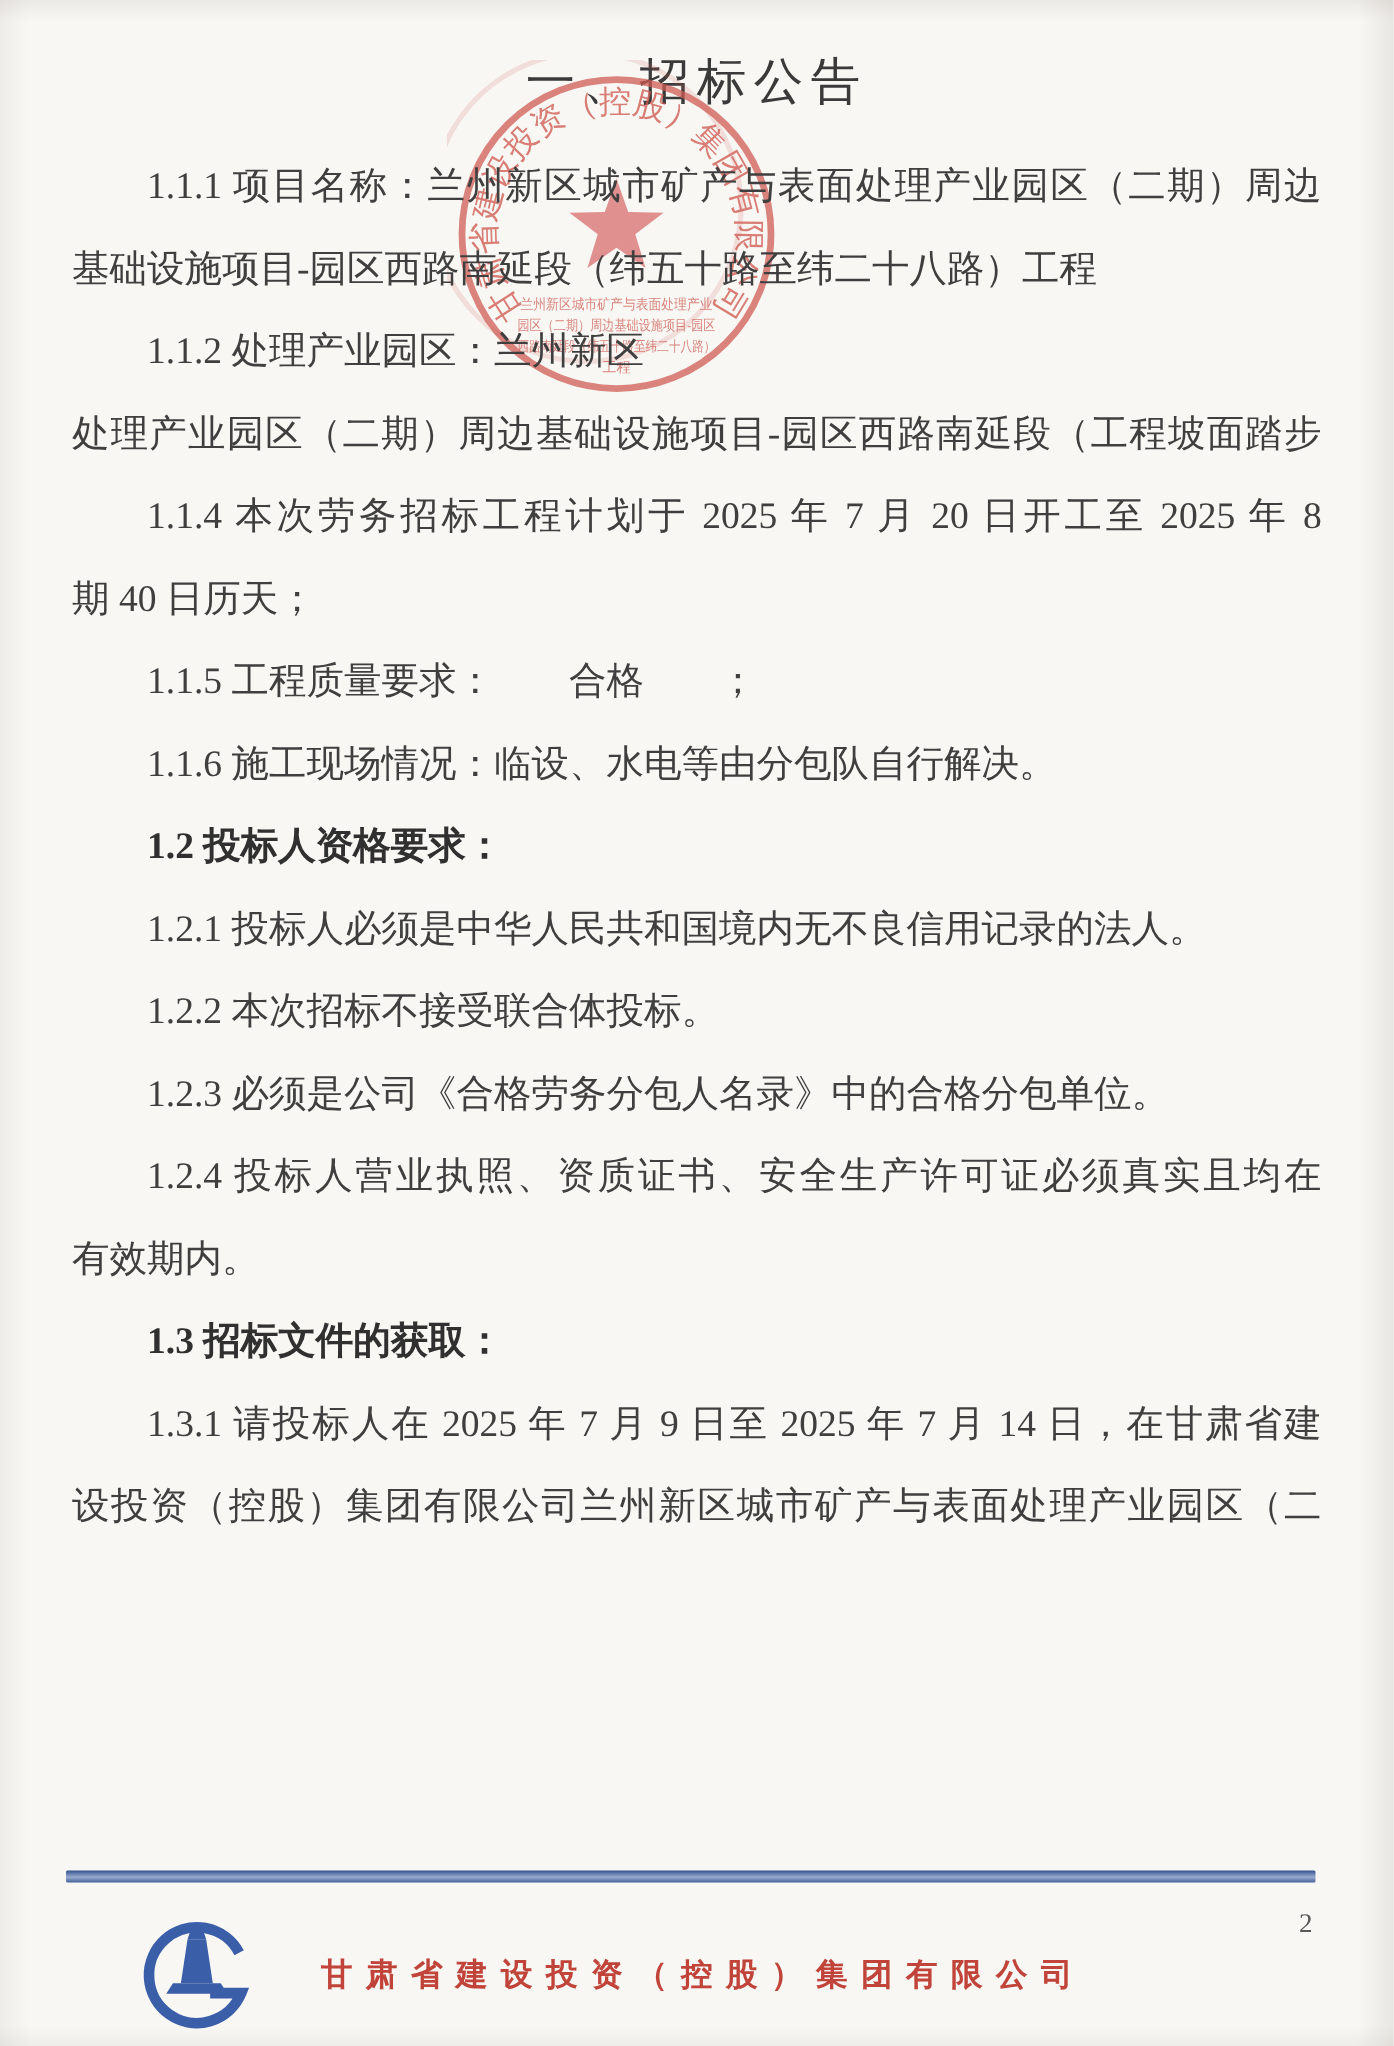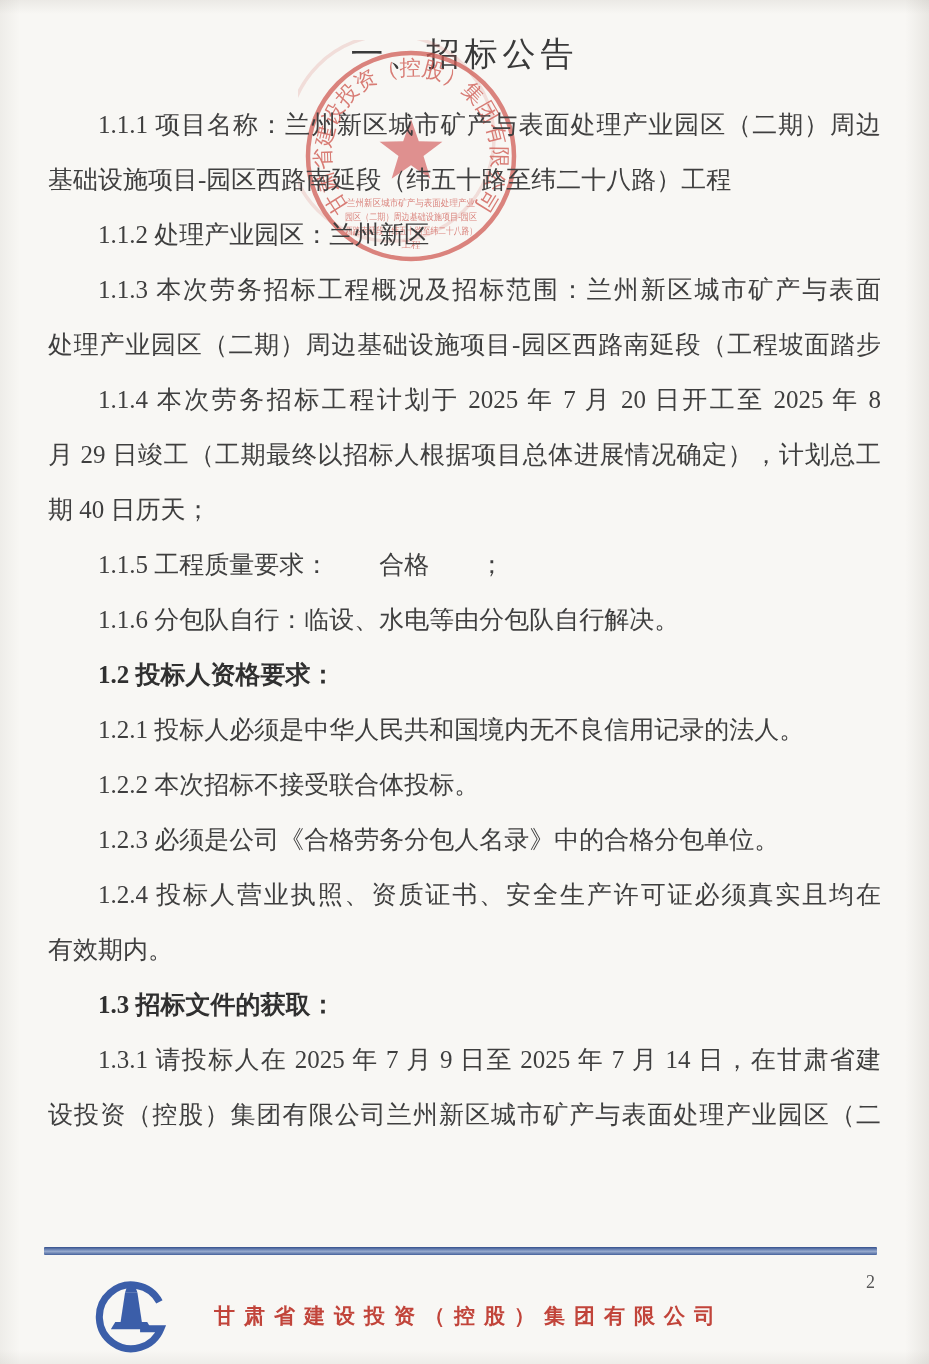--- a/index.html
+++ b/index.html
@@ -78,7 +78,6 @@
     <div class="line ind just"><span>1.1.1 项目名称：兰州新区城市矿产与表面处理产业园区（二期）周边</span></div>
     <div class="line"><span>基础设施项目-园区西路南延段（纬五十路至纬二十八路）工程</span></div>
     <div class="line ind"><span>1.1.2 处理产业园区：兰州新区</span></div>
-    <div class="line ind just"><span>1.1.3 本次劳务招标工程概况及招标范围：兰州新区城市矿产与表面</span></div>
     <div class="line just"><span>处理产业园区（二期）周边基础设施项目-园区西路南延段（工程坡面踏步</span></div>
     <div class="line ind just"><span>1.1.4 本次劳务招标工程计划于</span><span class="u"> 2025 </span><span>年</span><span class="u"> 7 </span><span>月</span><span class="u"> 20 </span><span>日开工至</span><span class="u"> 2025 </span><span>年</span><span class="u"> 8</span></div>
     <div class="line just"><span>月</span><span class="u"> 29 </span><span>日竣工（工期最终以招标人根据项目总体进展情况确定），计划总工</span></div>

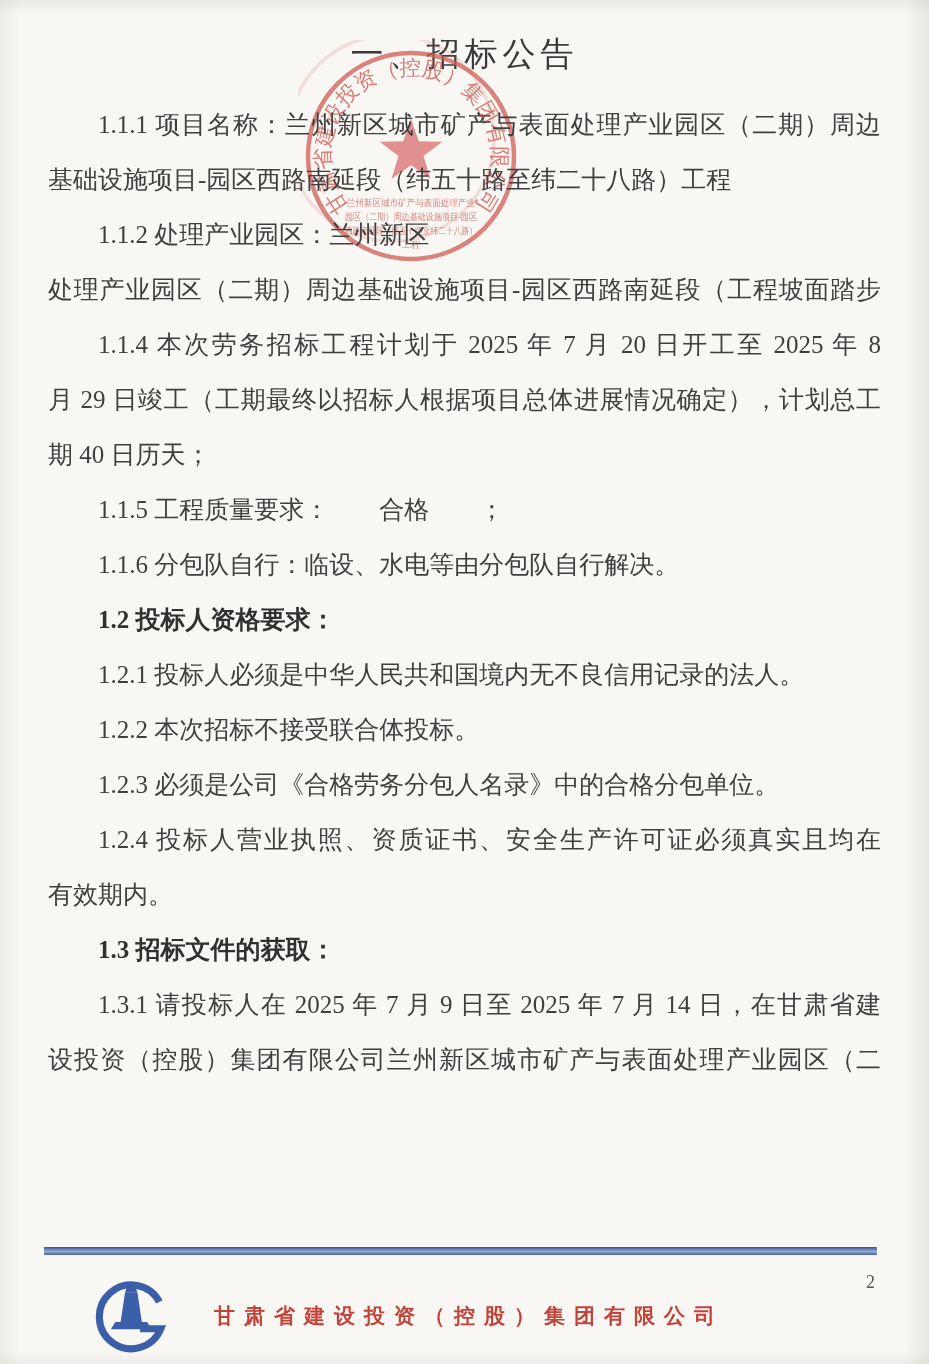--- a/index.html
+++ b/index.html
@@ -80,7 +80,6 @@
     <div class="line ind"><span>1.1.2 处理产业园区：兰州新区</span></div>
     <div class="line just"><span>处理产业园区（二期）周边基础设施项目-园区西路南延段（工程坡面踏步</span></div>
     <div class="line ind just"><span>1.1.4 本次劳务招标工程计划于</span><span class="u"> 2025 </span><span>年</span><span class="u"> 7 </span><span>月</span><span class="u"> 20 </span><span>日开工至</span><span class="u"> 2025 </span><span>年</span><span class="u"> 8</span></div>
-    <div class="line just"><span>月</span><span class="u"> 29 </span><span>日竣工（工期最终以招标人根据项目总体进展情况确定），计划总工</span></div>
     <div class="line"><span>期</span><span class="u"> 40 </span><span>日历天；</span></div>
     <div class="line ind"><span>1.1.5 工程质量要求：</span><span class="u">　　合格　　</span><span>；</span></div>
     <div class="line ind"><span>1.1.6 分包队自行：临设、水电等由</span><span class="u">分包队自行</span><span>解决。</span></div>

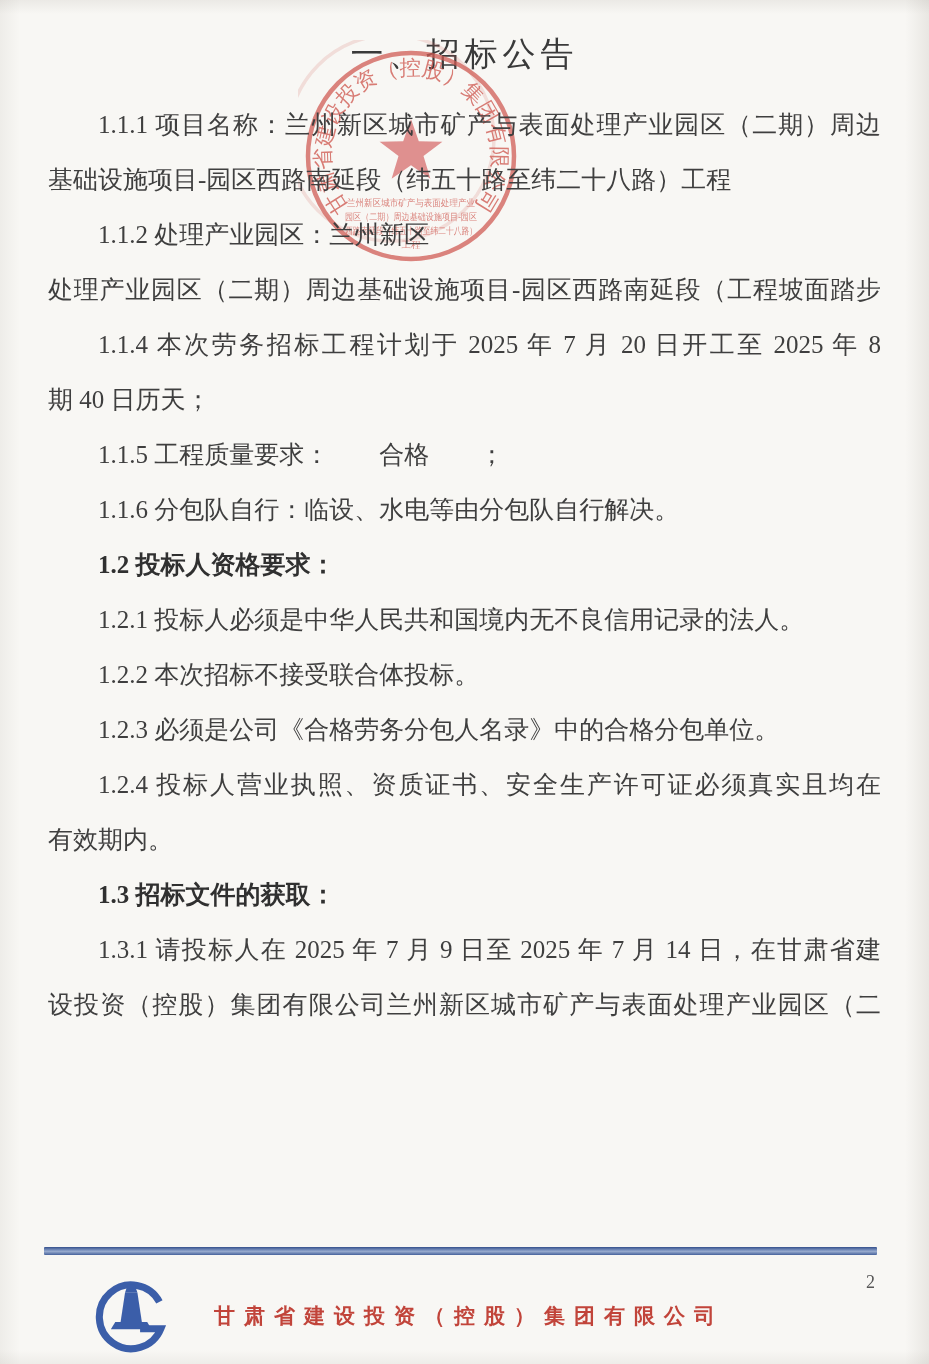--- a/index.html
+++ b/index.html
@@ -82,7 +82,7 @@
     <div class="line ind just"><span>1.1.4 本次劳务招标工程计划于</span><span class="u"> 2025 </span><span>年</span><span class="u"> 7 </span><span>月</span><span class="u"> 20 </span><span>日开工至</span><span class="u"> 2025 </span><span>年</span><span class="u"> 8</span></div>
     <div class="line"><span>期</span><span class="u"> 40 </span><span>日历天；</span></div>
     <div class="line ind"><span>1.1.5 工程质量要求：</span><span class="u">　　合格　　</span><span>；</span></div>
-    <div class="line ind"><span>1.1.6 分包队自行：临设、水电等由</span><span class="u">分包队自行</span><span>解决。</span></div>
+    <div class="line ind"><span>1.1.6 施工现场情况：临设、水电等由</span><span class="u">分包队自行</span><span>解决。</span></div>
     <div class="line b ind"><span>1.2 投标人资格要求：</span></div>
     <div class="line ind"><span>1.2.1 投标人必须是中华人民共和国境内无不良信用记录的法人。</span></div>
     <div class="line ind"><span>1.2.2 本次招标不接受联合体投标。</span></div>

